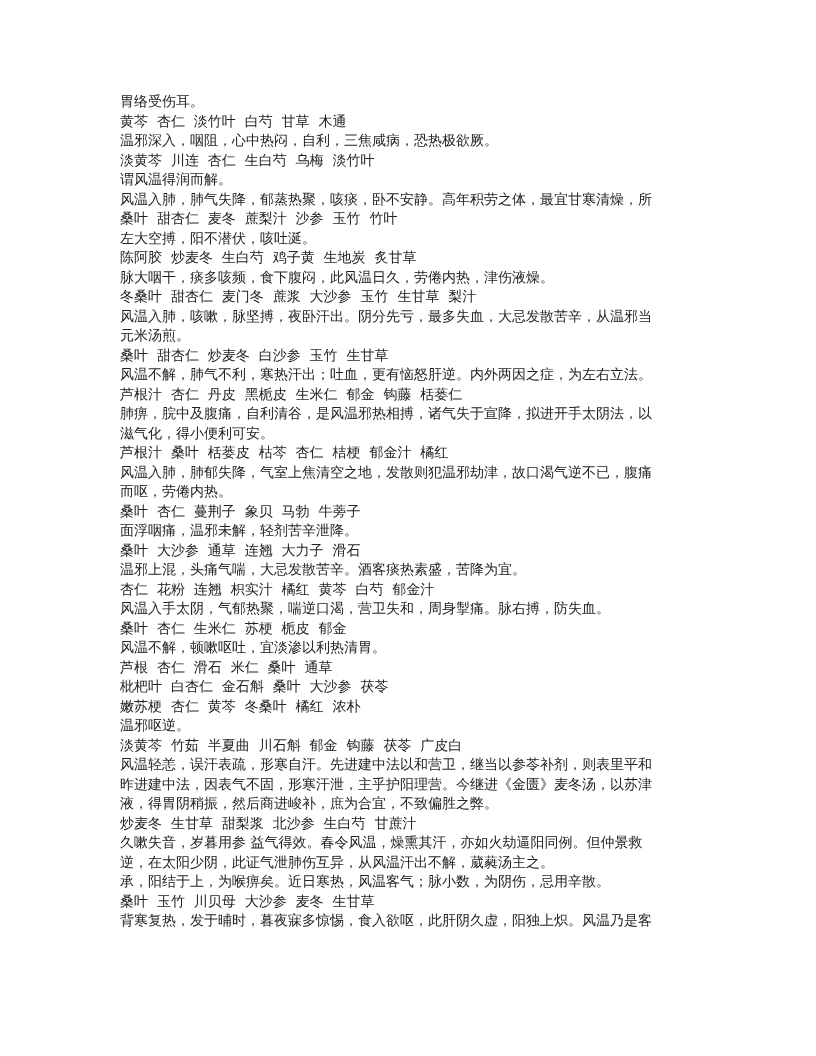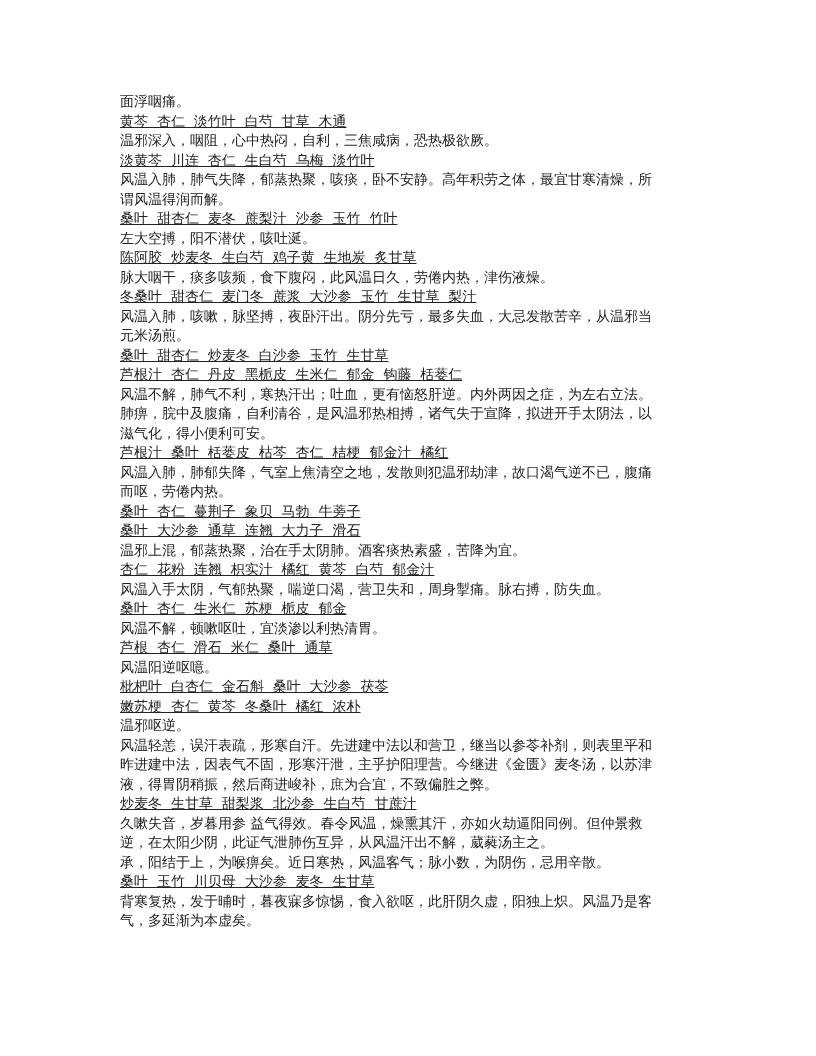--- a/index.html
+++ b/index.html
@@ -21,7 +21,7 @@
 <body>
 
 <div class="page">
-  <div class="line">面浮咽痛。</div>
+  <div class="line">胃络受伤耳。</div>
   <div class="line herbs">黄芩  杏仁  淡竹叶  白芍  甘草  木通</div>
   <div class="line">温邪深入，咽阻，心中热闷，自利，三焦咸病，恐热极欲厥。</div>
   <div class="line herbs">淡黄芩  川连  杏仁  生白芍  乌梅  淡竹叶</div>

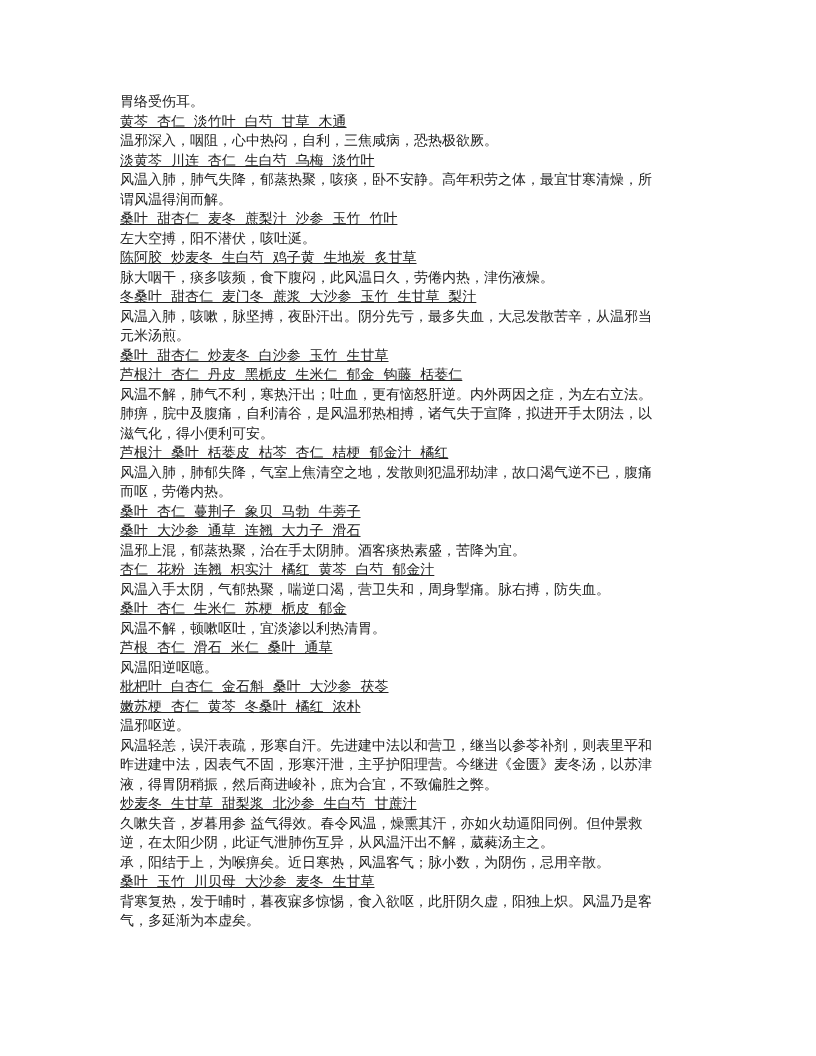--- a/index.html
+++ b/index.html
@@ -15,7 +15,7 @@
     color: #222222;
   }
   .line { white-space: pre-wrap; word-break: break-all; margin: 0; }
-  .herbs { letter-spacing: 0; text-decoration: underline; }
+  .herbs { letter-spacing: 0; }
 </style>
 </head>
 <body>

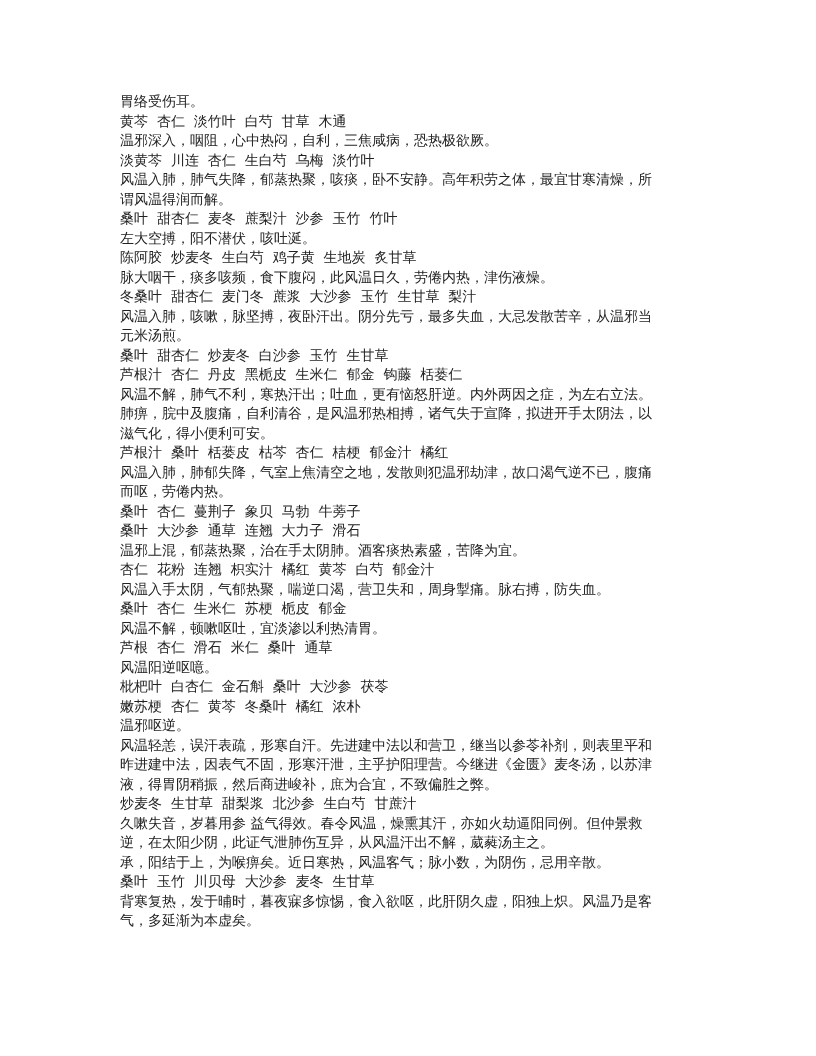--- a/index.html
+++ b/index.html
@@ -25,8 +25,8 @@
   <div class="line herbs">黄芩  杏仁  淡竹叶  白芍  甘草  木通</div>
   <div class="line">温邪深入，咽阻，心中热闷，自利，三焦咸病，恐热极欲厥。</div>
   <div class="line herbs">淡黄芩  川连  杏仁  生白芍  乌梅  淡竹叶</div>
+  <div class="line">谓风温得润而解。</div>
   <div class="line">风温入肺，肺气失降，郁蒸热聚，咳痰，卧不安静。高年积劳之体，最宜甘寒清燥，所</div>
-  <div class="line">谓风温得润而解。</div>
   <div class="line herbs">桑叶  甜杏仁  麦冬  蔗梨汁  沙参  玉竹  竹叶</div>
   <div class="line">左大空搏，阳不潜伏，咳吐涎。</div>
   <div class="line herbs">陈阿胶  炒麦冬  生白芍  鸡子黄  生地炭  炙甘草</div>

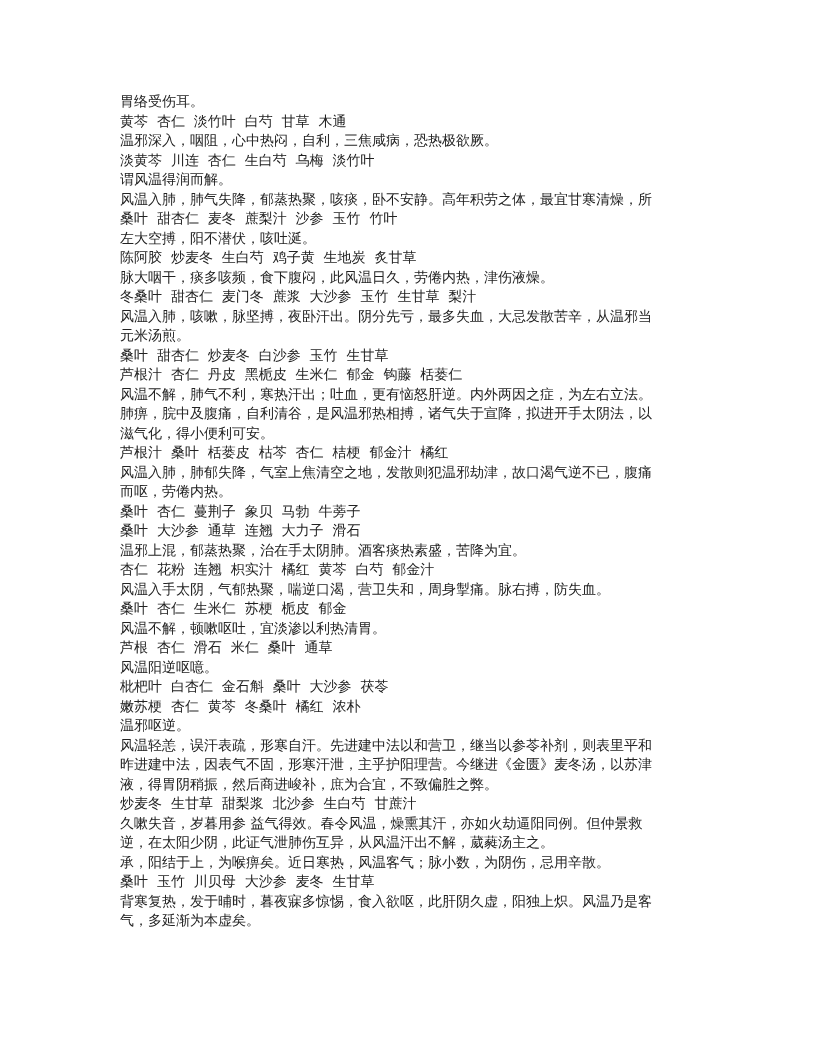--- a/index.html
+++ b/index.html
@@ -35,8 +35,8 @@
   <div class="line">风温入肺，咳嗽，脉坚搏，夜卧汗出。阴分先亏，最多失血，大忌发散苦辛，从温邪当</div>
   <div class="line">元米汤煎。</div>
   <div class="line herbs">桑叶  甜杏仁  炒麦冬  白沙参  玉竹  生甘草</div>
+  <div class="line">风温不解，肺气不利，寒热汗出；吐血，更有恼怒肝逆。内外两因之症，为左右立法。</div>
   <div class="line herbs">芦根汁  杏仁  丹皮  黑栀皮  生米仁  郁金  钩藤  栝蒌仁</div>
-  <div class="line">风温不解，肺气不利，寒热汗出；吐血，更有恼怒肝逆。内外两因之症，为左右立法。</div>
   <div class="line">肺痹，脘中及腹痛，自利清谷，是风温邪热相搏，诸气失于宣降，拟进开手太阴法，以</div>
   <div class="line">滋气化，得小便利可安。</div>
   <div class="line herbs">芦根汁  桑叶  栝蒌皮  枯芩  杏仁  桔梗  郁金汁  橘红</div>

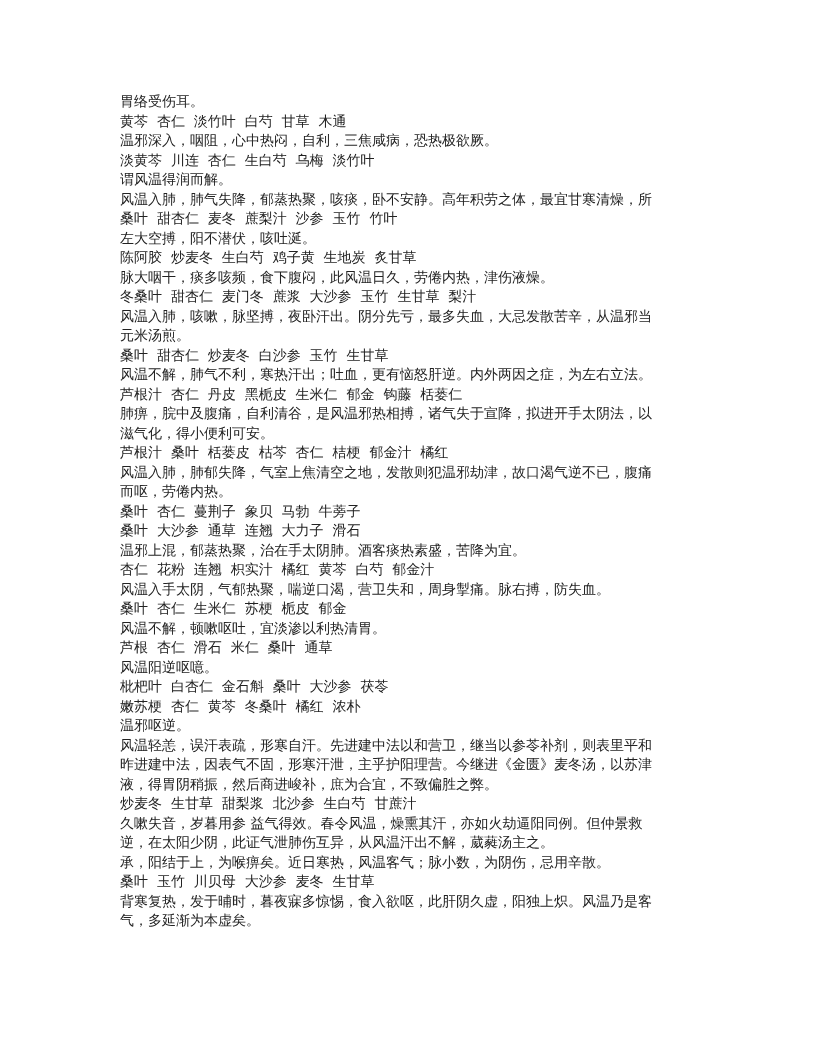--- a/index.html
+++ b/index.html
@@ -43,6 +43,7 @@
   <div class="line">风温入肺，肺郁失降，气室上焦清空之地，发散则犯温邪劫津，故口渴气逆不已，腹痛</div>
   <div class="line">而呕，劳倦内热。</div>
   <div class="line herbs">桑叶  杏仁  蔓荆子  象贝  马勃  牛蒡子</div>
+  <div class="line">面浮咽痛，温邪未解，轻剂苦辛泄降。</div>
   <div class="line herbs">桑叶  大沙参  通草  连翘  大力子  滑石</div>
   <div class="line">温邪上混，郁蒸热聚，治在手太阴肺。酒客痰热素盛，苦降为宜。</div>
   <div class="line herbs">杏仁  花粉  连翘  枳实汁  橘红  黄芩  白芍  郁金汁</div>

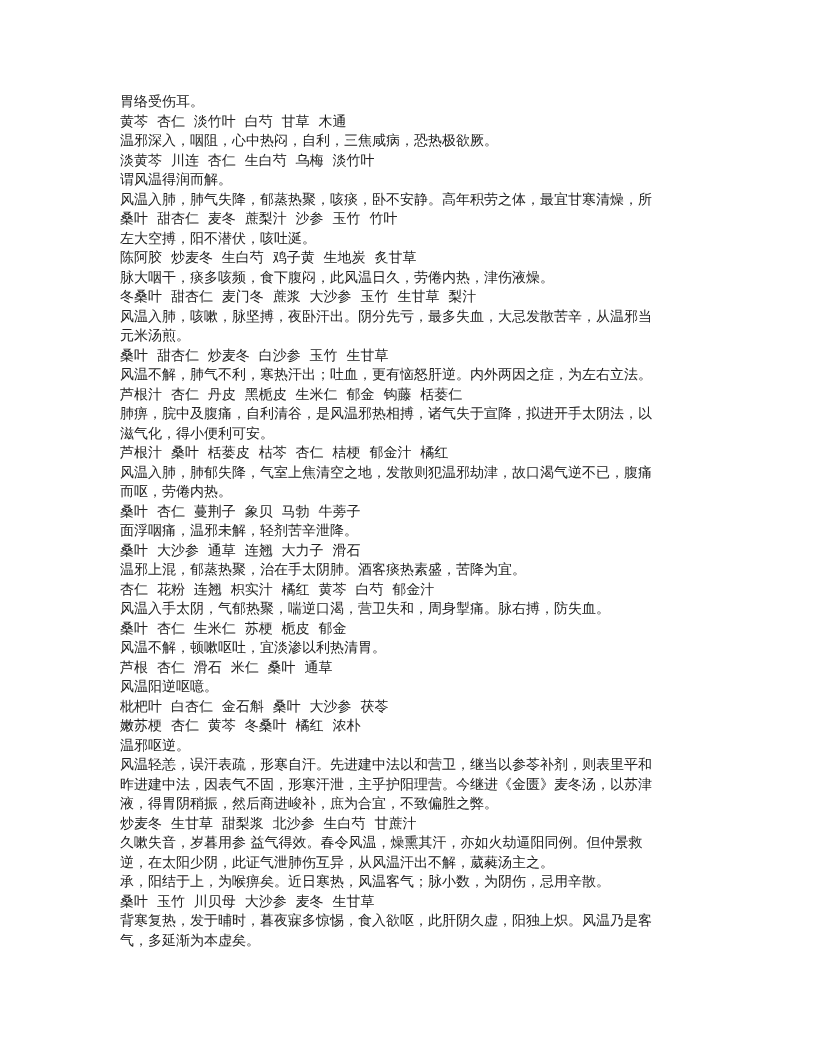--- a/index.html
+++ b/index.html
@@ -45,7 +45,7 @@
   <div class="line herbs">桑叶  杏仁  蔓荆子  象贝  马勃  牛蒡子</div>
   <div class="line">面浮咽痛，温邪未解，轻剂苦辛泄降。</div>
   <div class="line herbs">桑叶  大沙参  通草  连翘  大力子  滑石</div>
-  <div class="line">温邪上混，郁蒸热聚，治在手太阴肺。酒客痰热素盛，苦降为宜。</div>
+  <div class="line">温邪上混，头痛气喘，大忌发散苦辛。酒客痰热素盛，苦降为宜。</div>
   <div class="line herbs">杏仁  花粉  连翘  枳实汁  橘红  黄芩  白芍  郁金汁</div>
   <div class="line">风温入手太阴，气郁热聚，喘逆口渴，营卫失和，周身掣痛。脉右搏，防失血。</div>
   <div class="line herbs">桑叶  杏仁  生米仁  苏梗  栀皮  郁金</div>

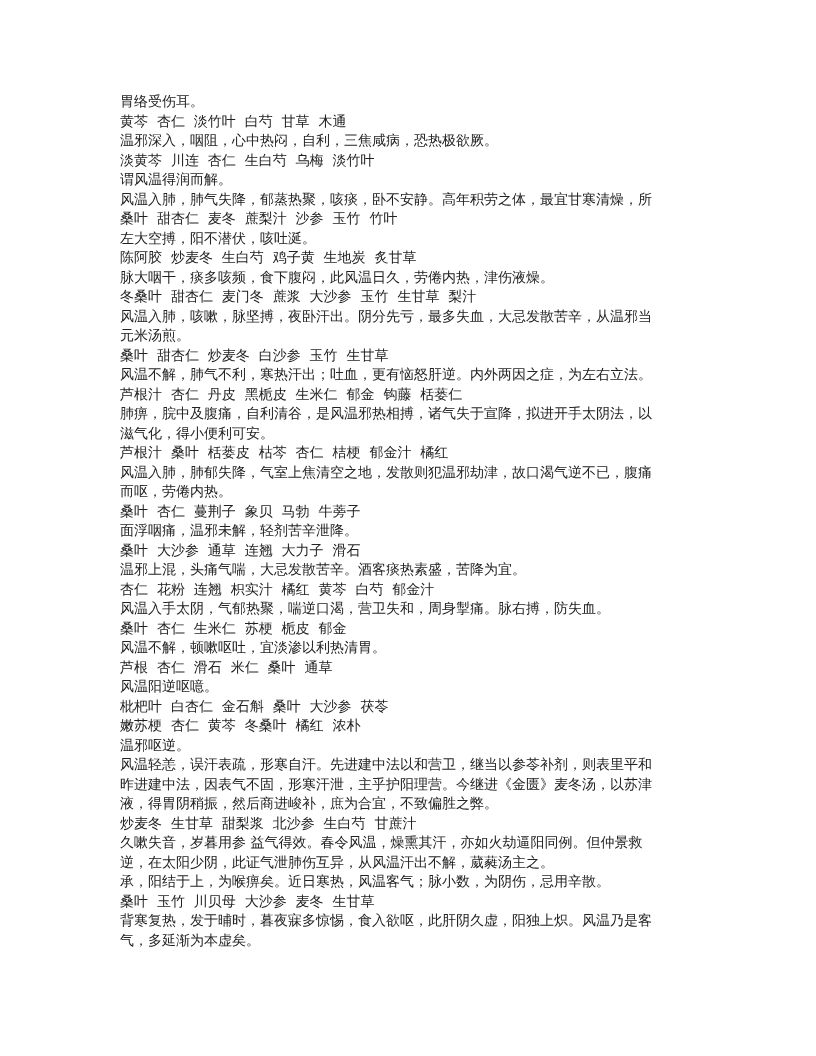--- a/index.html
+++ b/index.html
@@ -51,7 +51,6 @@
   <div class="line herbs">桑叶  杏仁  生米仁  苏梗  栀皮  郁金</div>
   <div class="line">风温不解，顿嗽呕吐，宜淡渗以利热清胃。</div>
   <div class="line herbs">芦根  杏仁  滑石  米仁  桑叶  通草</div>
-  <div class="line">风温阳逆呕噫。</div>
   <div class="line herbs">枇杷叶  白杏仁  金石斛  桑叶  大沙参  茯苓</div>
   <div class="line herbs">嫩苏梗  杏仁  黄芩  冬桑叶  橘红  浓朴</div>
   <div class="line">温邪呕逆。</div>

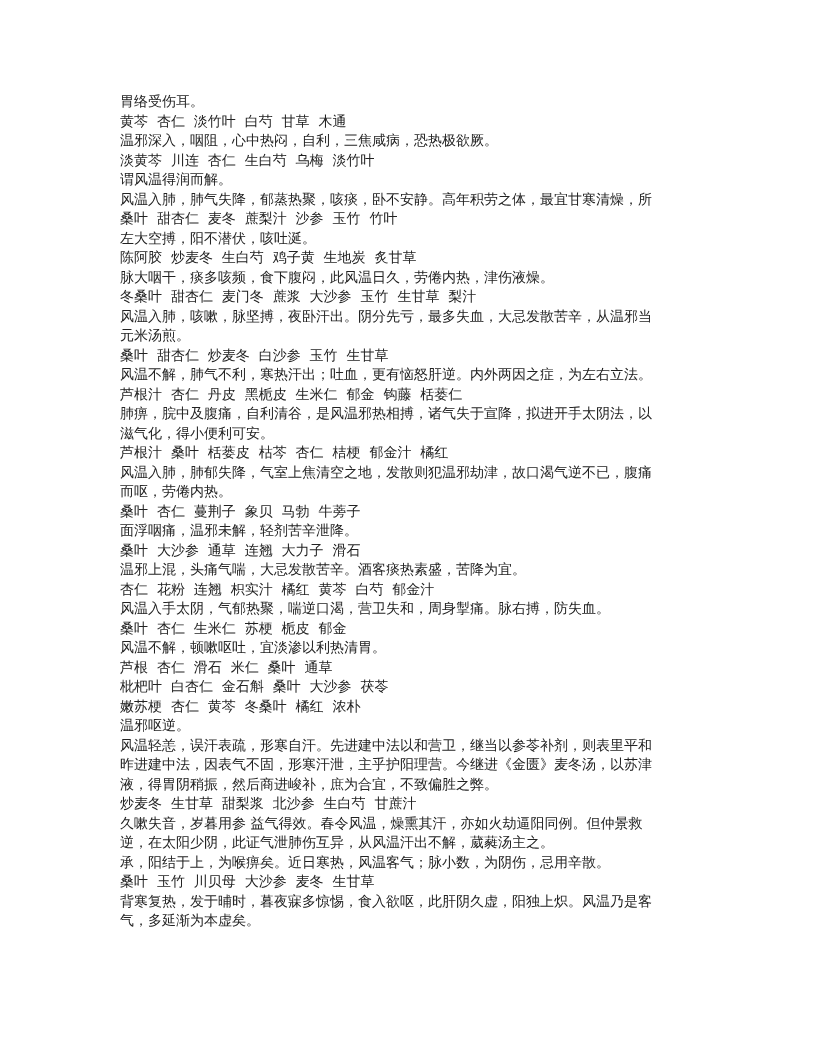--- a/index.html
+++ b/index.html
@@ -54,6 +54,7 @@
   <div class="line herbs">枇杷叶  白杏仁  金石斛  桑叶  大沙参  茯苓</div>
   <div class="line herbs">嫩苏梗  杏仁  黄芩  冬桑叶  橘红  浓朴</div>
   <div class="line">温邪呕逆。</div>
+  <div class="line herbs">淡黄芩  竹茹  半夏曲  川石斛  郁金  钩藤  茯苓  广皮白</div>
   <div class="line">风温轻恙，误汗表疏，形寒自汗。先进建中法以和营卫，继当以参苓补剂，则表里平和</div>
   <div class="line">昨进建中法，因表气不固，形寒汗泄，主乎护阳理营。今继进《金匮》麦冬汤，以苏津</div>
   <div class="line">液，得胃阴稍振，然后商进峻补，庶为合宜，不致偏胜之弊。</div>

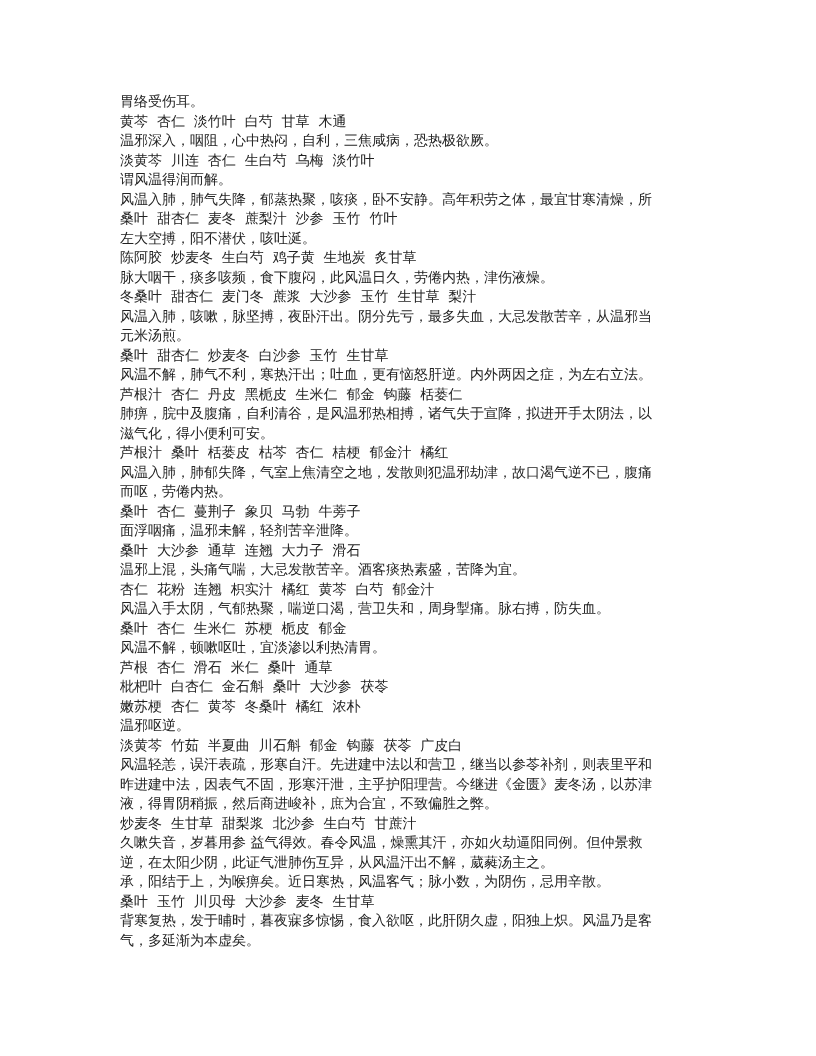--- a/index.html
+++ b/index.html
@@ -64,7 +64,6 @@
   <div class="line">承，阳结于上，为喉痹矣。近日寒热，风温客气；脉小数，为阴伤，忌用辛散。</div>
   <div class="line herbs">桑叶  玉竹  川贝母  大沙参  麦冬  生甘草</div>
   <div class="line">背寒复热，发于晡时，暮夜寐多惊惕，食入欲呕，此肝阴久虚，阳独上炽。风温乃是客</div>
-  <div class="line">气，多延渐为本虚矣。</div>
 </div>
 
 </body></html>

